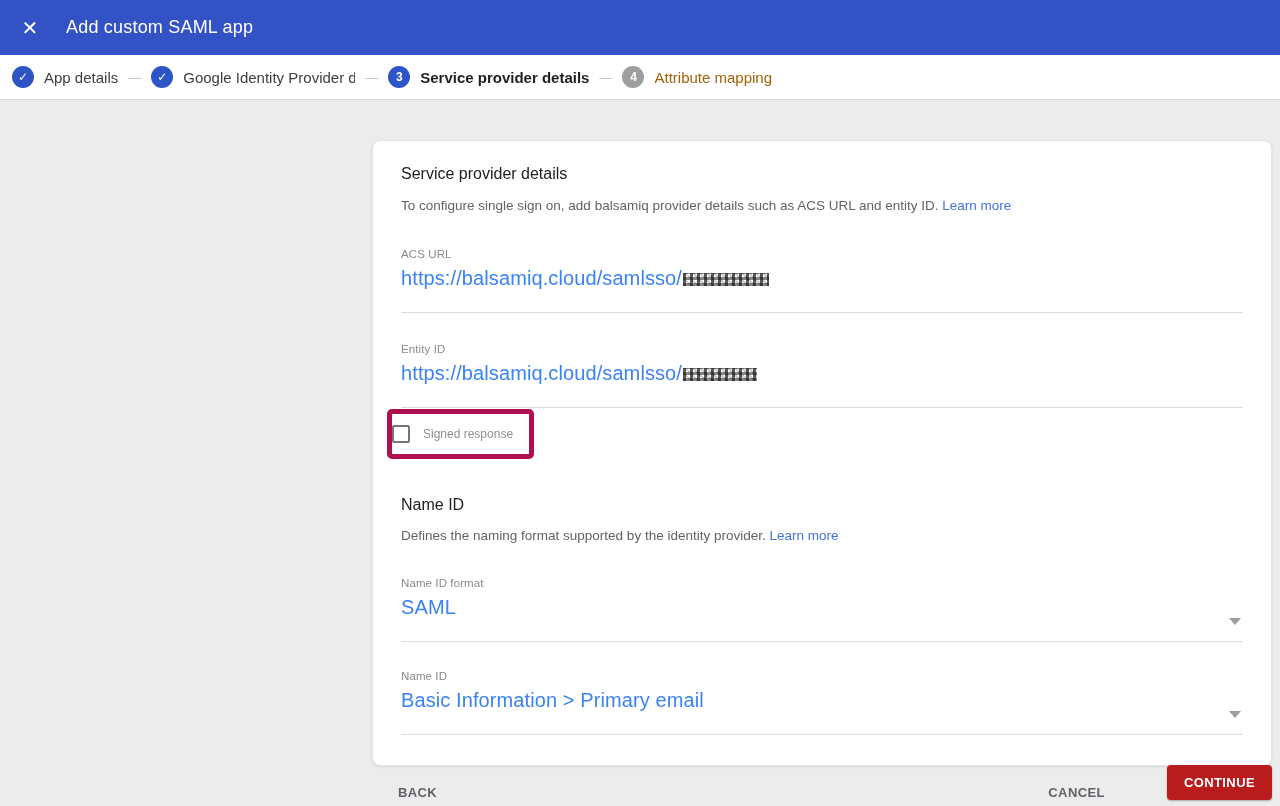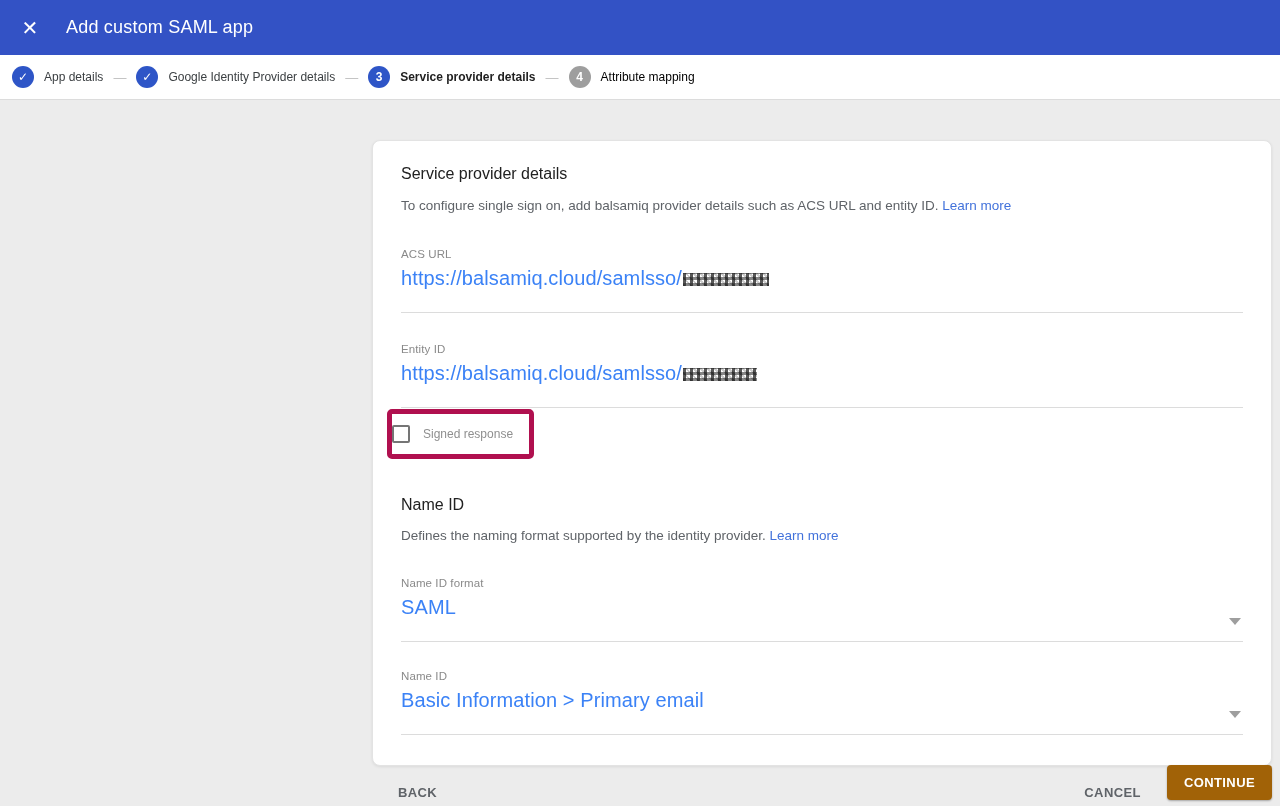--- a/index.html
+++ b/index.html
@@ -39,7 +39,7 @@
   }
   .step.completed .step-circle, .step.active .step-circle { background:#2e55c7; }
   .step.upcoming .step-circle { background:#9e9e9e; }
-  .step-label { margin-left:10px; font-size:12px; color:#3c4043; white-space:nowrap; }
+  .step-label { margin-left:10px; font-size:15px; color:#3c4043; white-space:nowrap; }
   .step.active .step-label { font-weight:700; color:#1f1f1f; }
   .step.upcoming .step-label { color:#000000; }
   .step.clip .step-label { max-width:172px; overflow:hidden; }

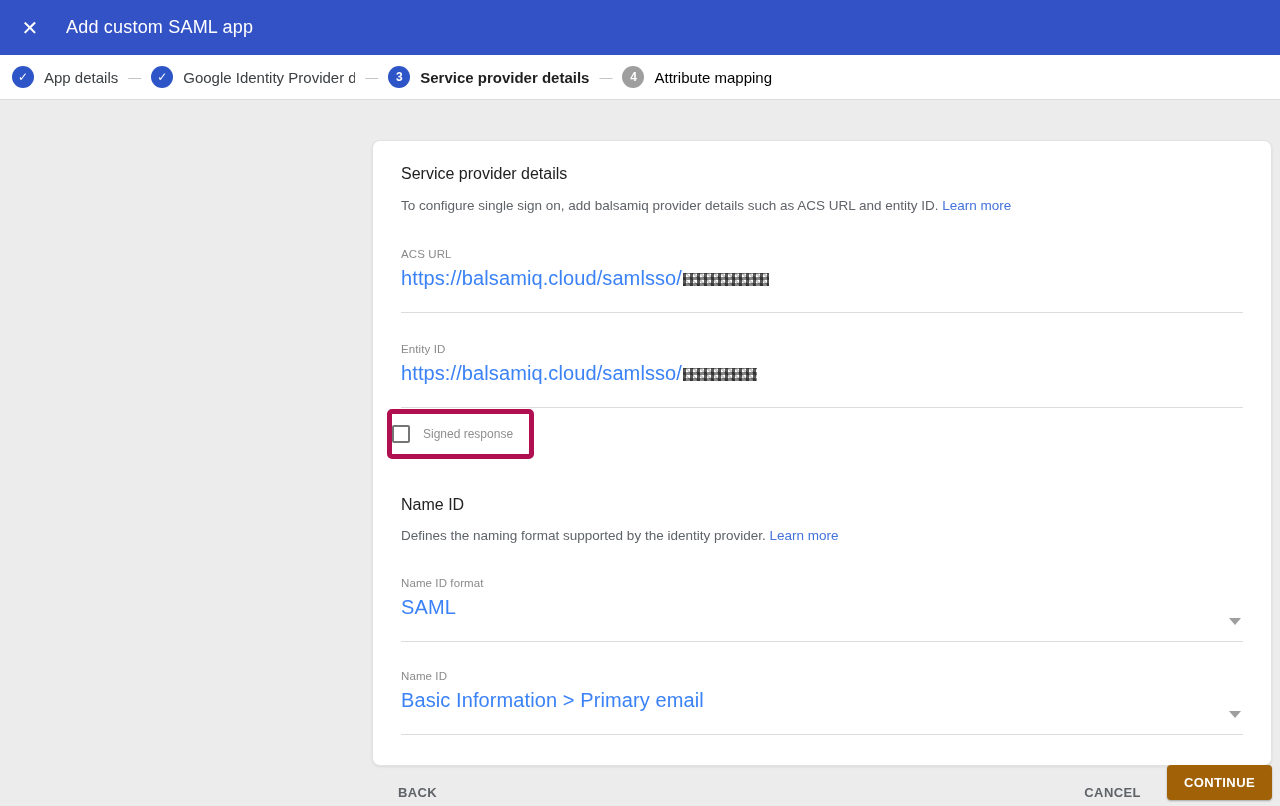--- a/index.html
+++ b/index.html
@@ -41,7 +41,7 @@
   .step.upcoming .step-circle { background:#9e9e9e; }
   .step-label { margin-left:10px; font-size:15px; color:#3c4043; white-space:nowrap; }
   .step.active .step-label { font-weight:700; color:#1f1f1f; }
-  .step.upcoming .step-label { color:#000000; }
+  .step.upcoming .step-label { color:#a16207; }
   .step.clip .step-label { max-width:172px; overflow:hidden; }
   .step-sep { color:#bdbdbd; font-size:13px; margin:0 10px; }
 

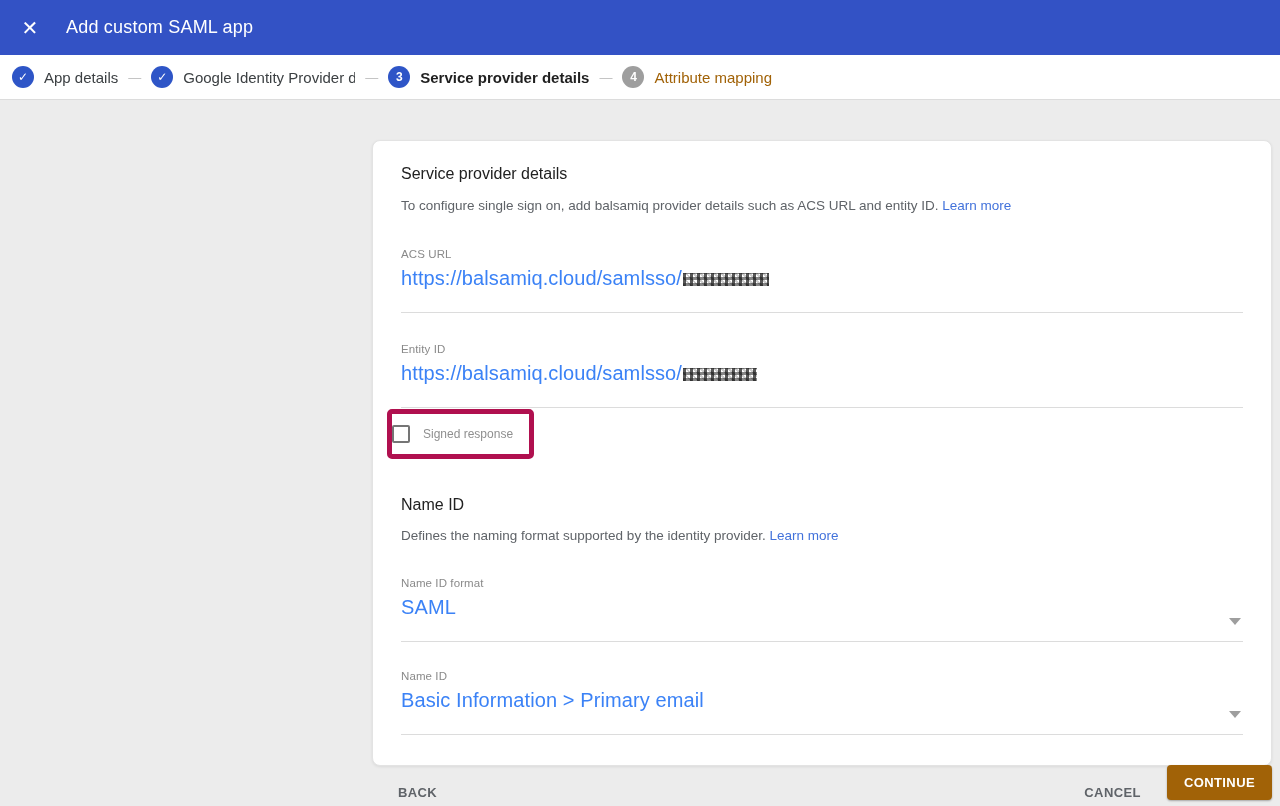--- a/index.html
+++ b/index.html
@@ -106,11 +106,12 @@
   .spacer { flex:1; }
   .cancel-btn { margin-right:26px; }
   .continue-btn {
-    background:#a16207; color:#fff; font-size:13px; font-weight:700;
+    background:#b91c1c; color:#fff; font-size:13px; font-weight:700;
     letter-spacing:.4px; border:none; border-radius:4px;
     padding:10px 17px; cursor:pointer;
     box-shadow:0 1px 2px rgba(0,0,0,.3);
     font-family:"Liberation Sans","DejaVu Sans",sans-serif;
+    margin-left:36px;
   }
 </style>
 </head>

